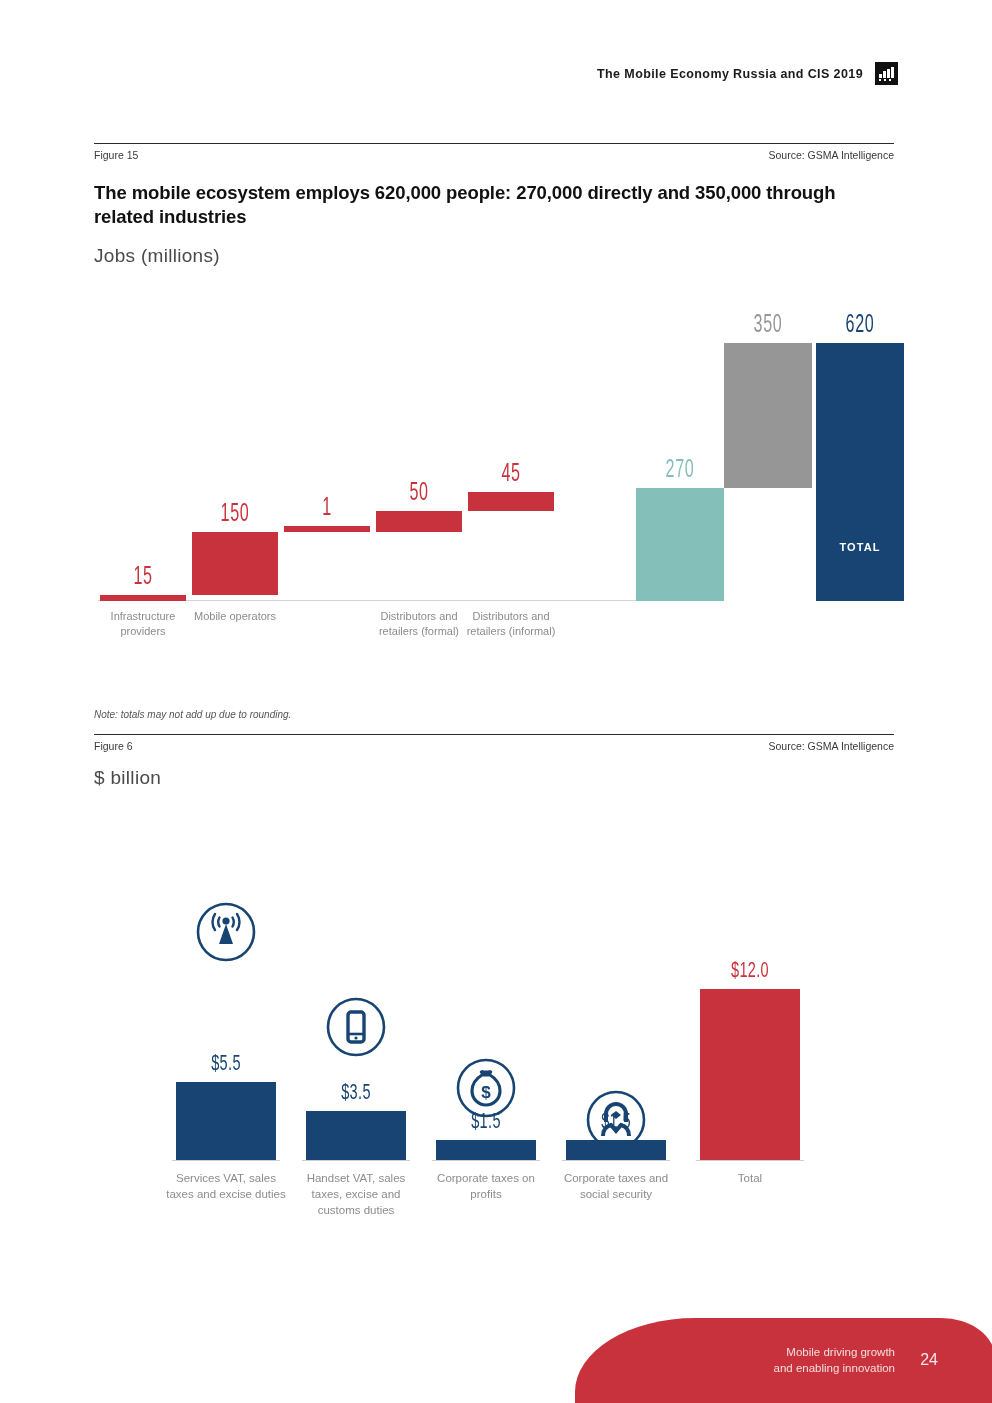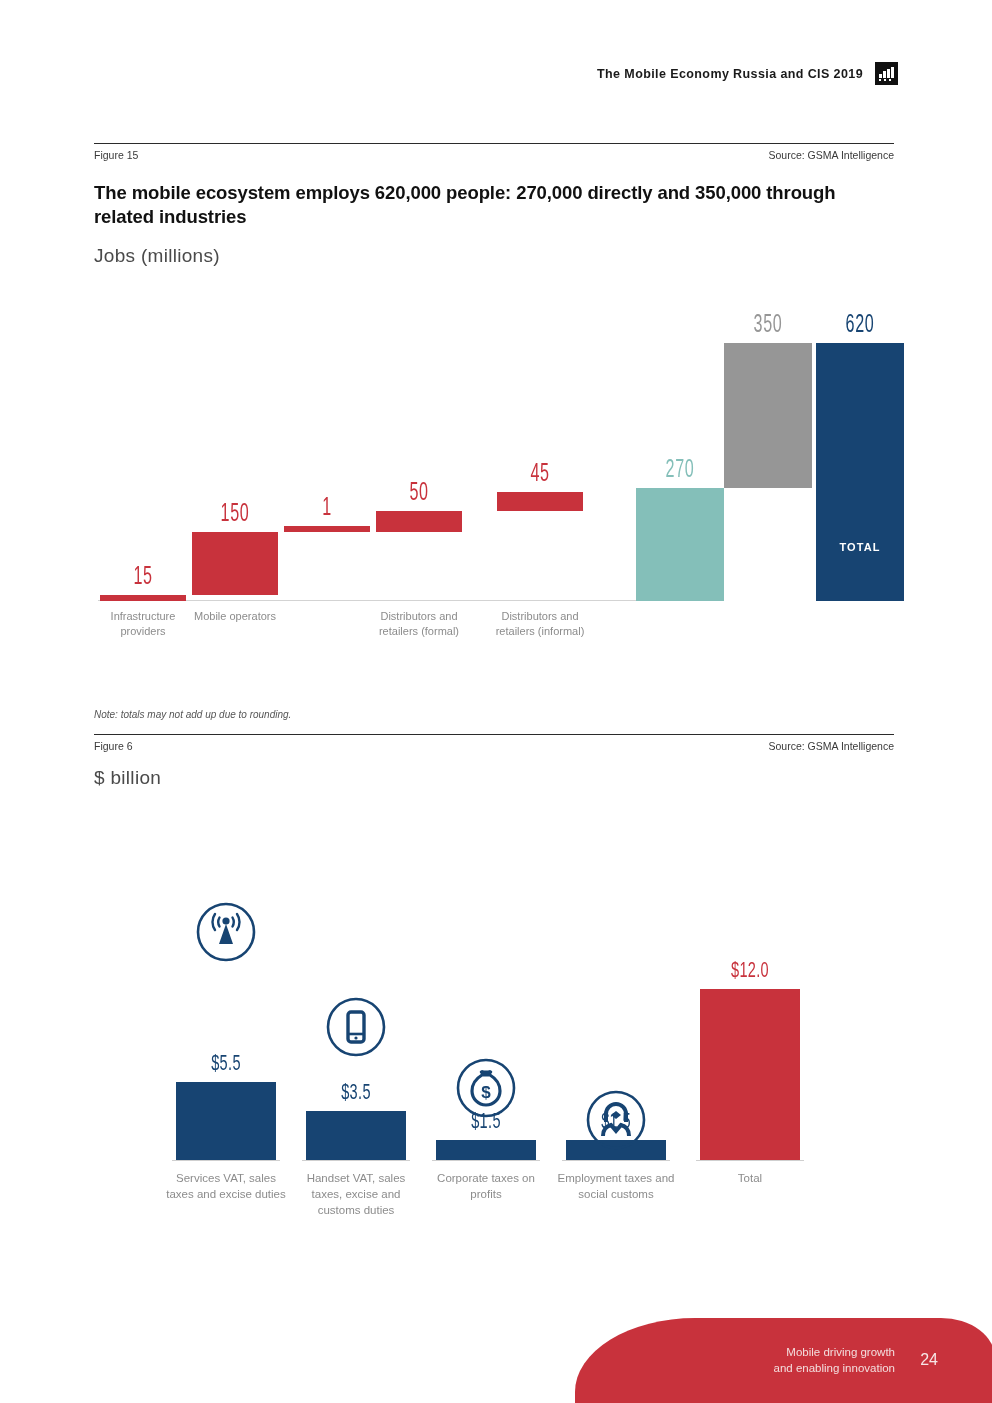--- a/index.html
+++ b/index.html
@@ -260,7 +260,7 @@
         <div class="wf-val" style="bottom: 159.884px; color: rgb(200, 50, 60);">50</div>
         <div class="wf-cat">Distributors and retailers (formal)</div>
       </div>
-      <div class="wf-col" style="left: 372px; width: 90px; margin-left: 29px;">
+      <div class="wf-col" style="left: 372px; width: 90px;">
         <div class="wf-bar" style="height: 18.7258px; bottom: 155.884px; background: rgb(200, 50, 60);"></div>
         <div class="wf-val" style="bottom: 178.61px; color: rgb(200, 50, 60);">45</div>
         <div class="wf-cat">Distributors and retailers (informal)</div>

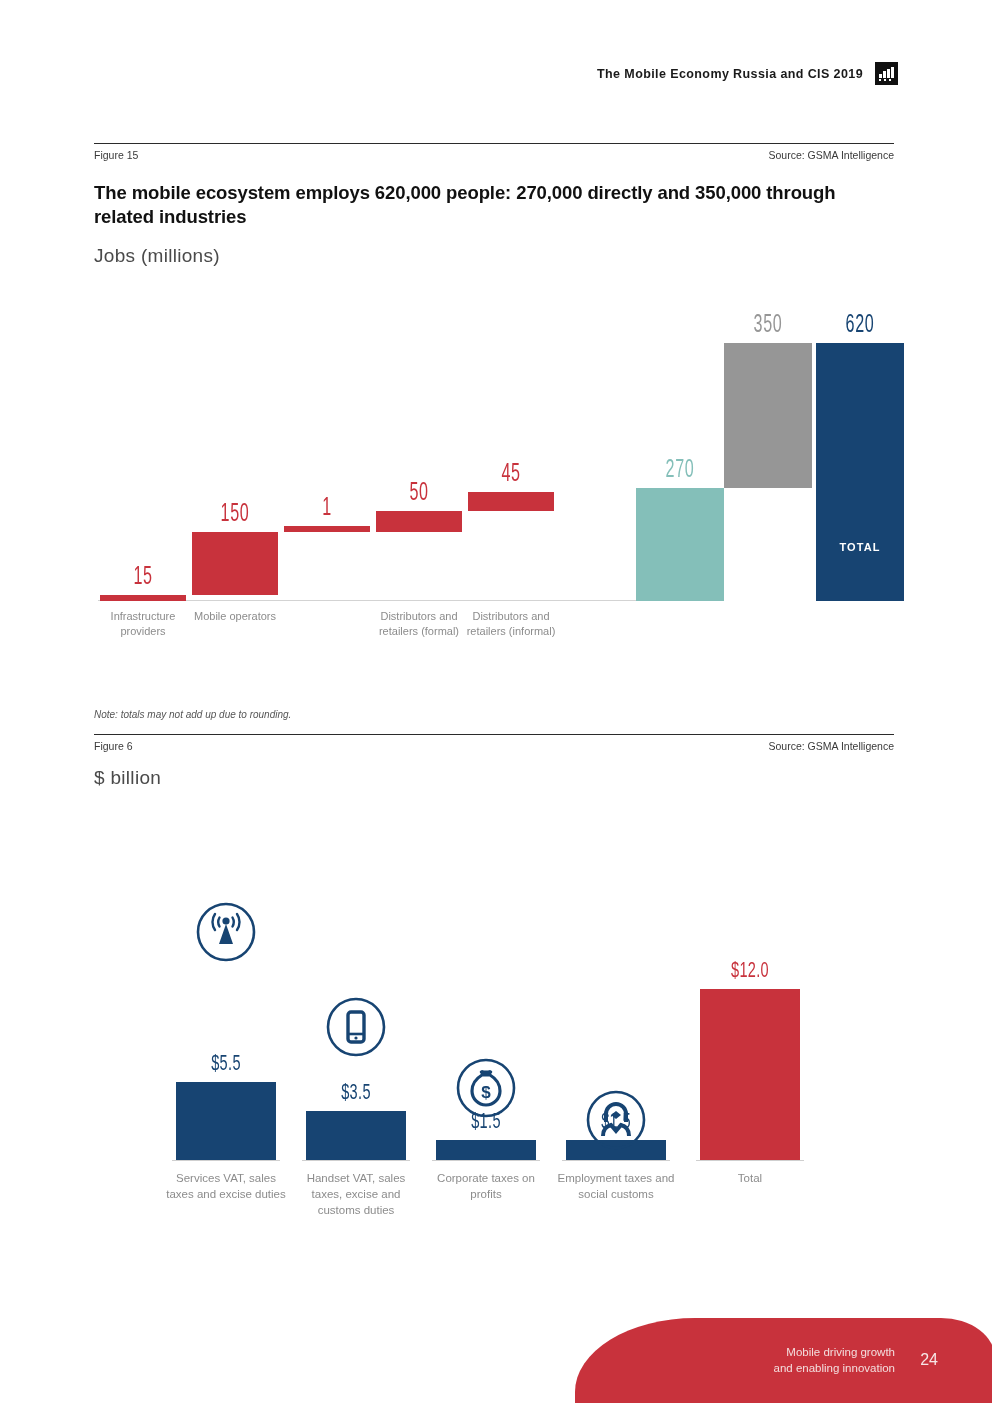--- a/index.html
+++ b/index.html
@@ -342,7 +342,7 @@
             <path d="M19 48 q0 -9 8 -11 l5 6 l5 -6 q8 2 8 11" fill="none" stroke="#174472" stroke-width="4"></path>
           </svg></div>
         <div style="position: absolute; left: 2px; right: 2px; bottom: 72px; height: 1px; background: rgb(207, 207, 207);"></div>
-        <div class="tax-cat">Employment taxes and social customs</div>
+        <div class="tax-cat">Corporate taxes and social security</div>
       </div>
       <div class="tax-col" style="left: 600px; width: 112px;">
         <div class="tax-bar" style="height: 172px; background: rgb(200, 50, 60);"></div>

